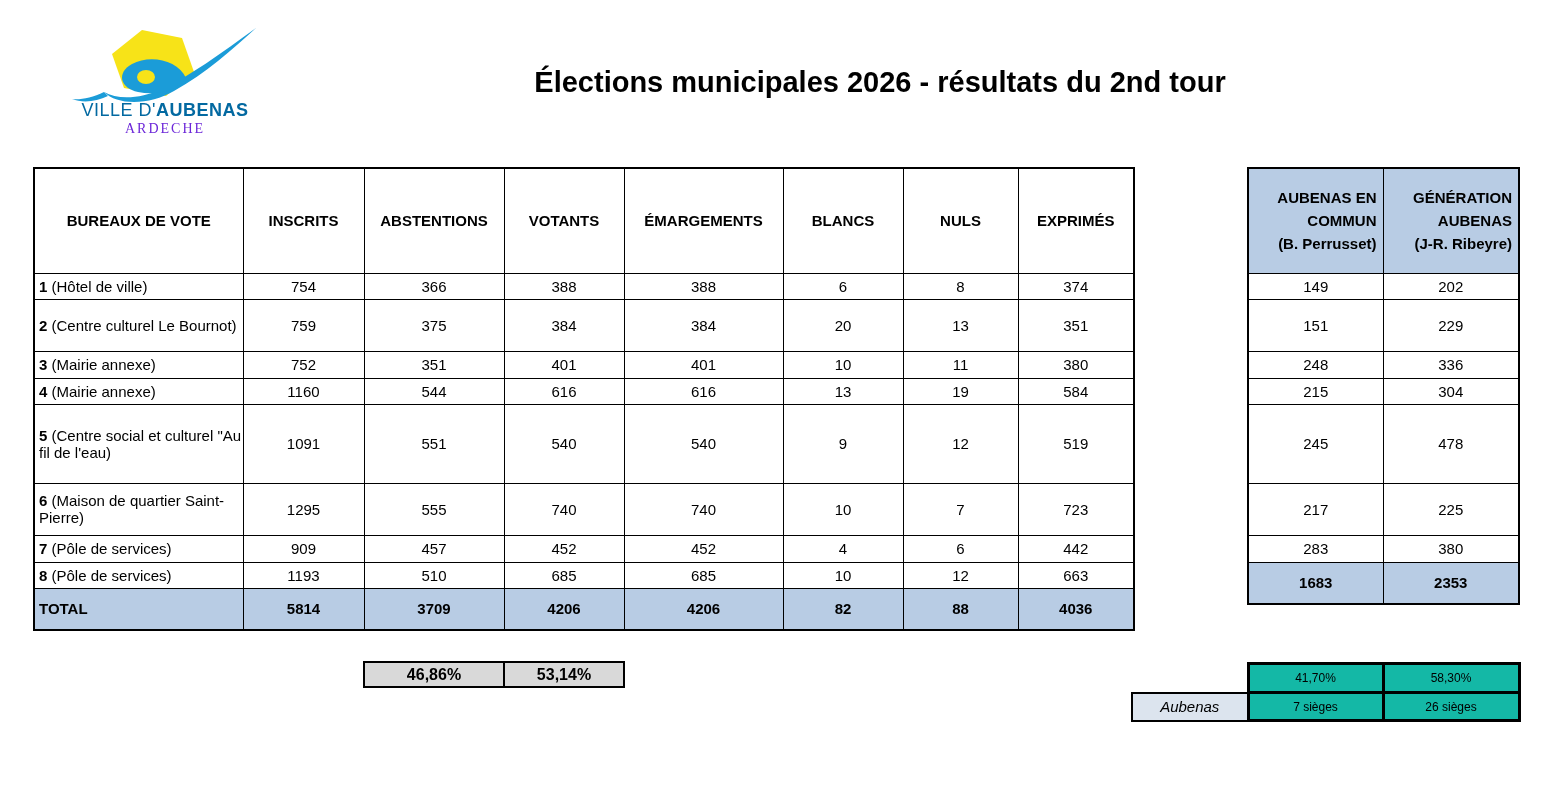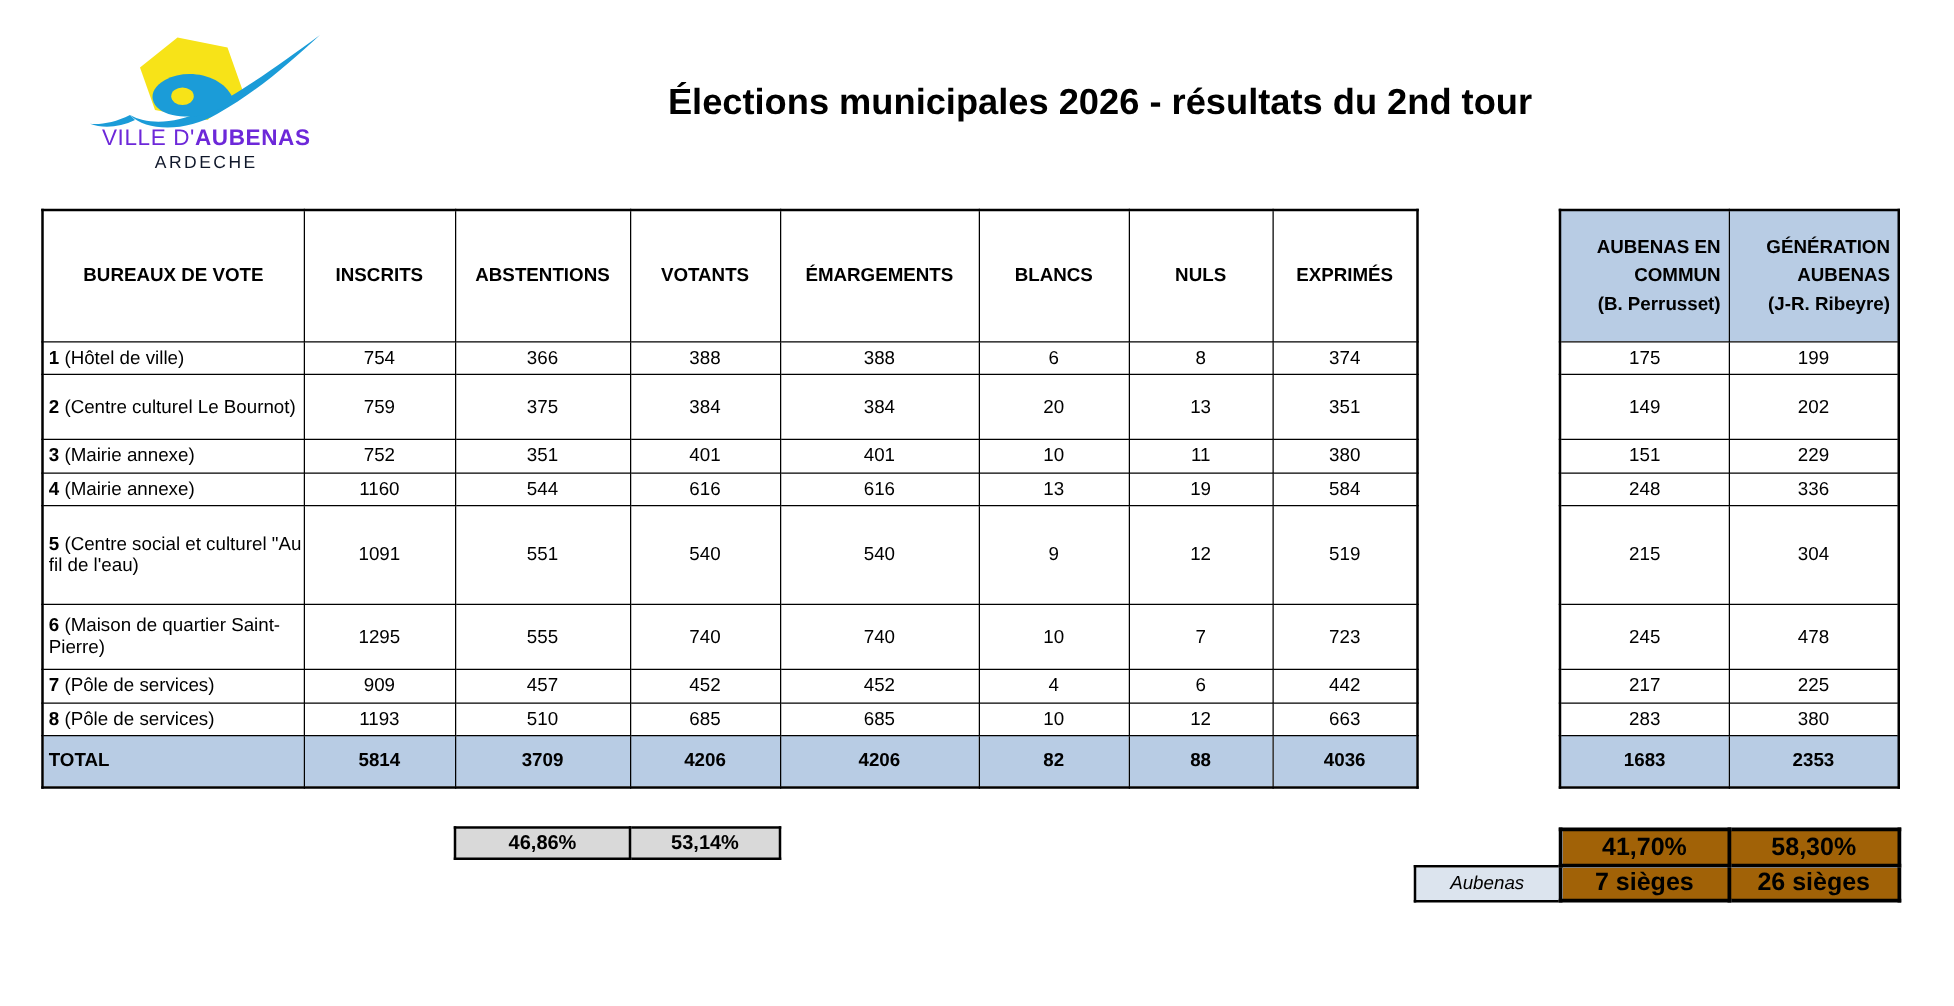--- a/index.html
+++ b/index.html
@@ -18,7 +18,7 @@
   .logo svg { display:block; }
   .logo-name {
     position:absolute; left:0; top:72px; width:190px;
-    text-align:center; font-size:18px; color:#6d28d9; letter-spacing:.5px;
+    text-align:center; font-size:18px; color:#0369a1; letter-spacing:.5px;
     white-space:nowrap;
   }
   .logo-name .bold-part { font-weight:bold; }

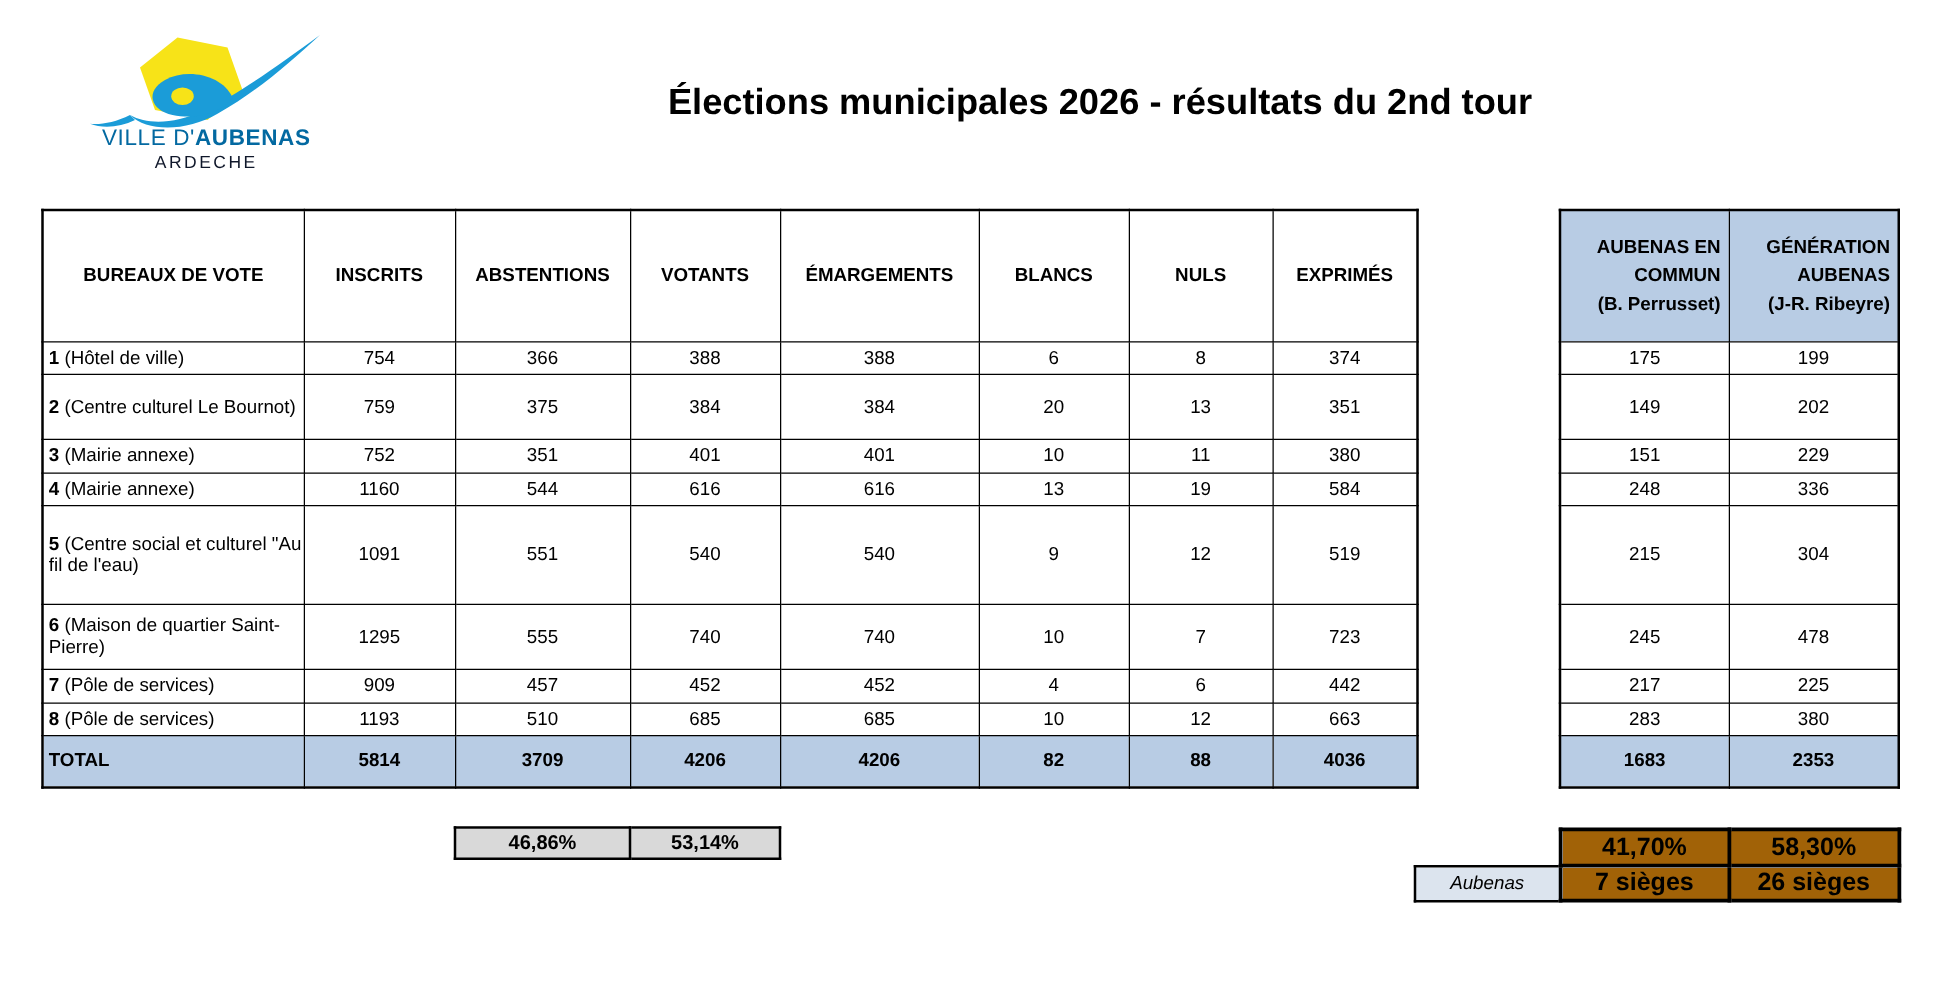--- a/index.html
+++ b/index.html
@@ -24,8 +24,8 @@
   .logo-name .bold-part { font-weight:bold; }
   .logo-region {
     position:absolute; left:0; top:93px; width:190px;
-    text-align:center; font-family:Liberation Sans, sans-serif;
-    font-size:14px; color:#0f172a; letter-spacing:2px;
+    text-align:center; font-family:Liberation Serif, serif;
+    font-size:14px; color:#6d28d9; letter-spacing:2px;
   }
 
   

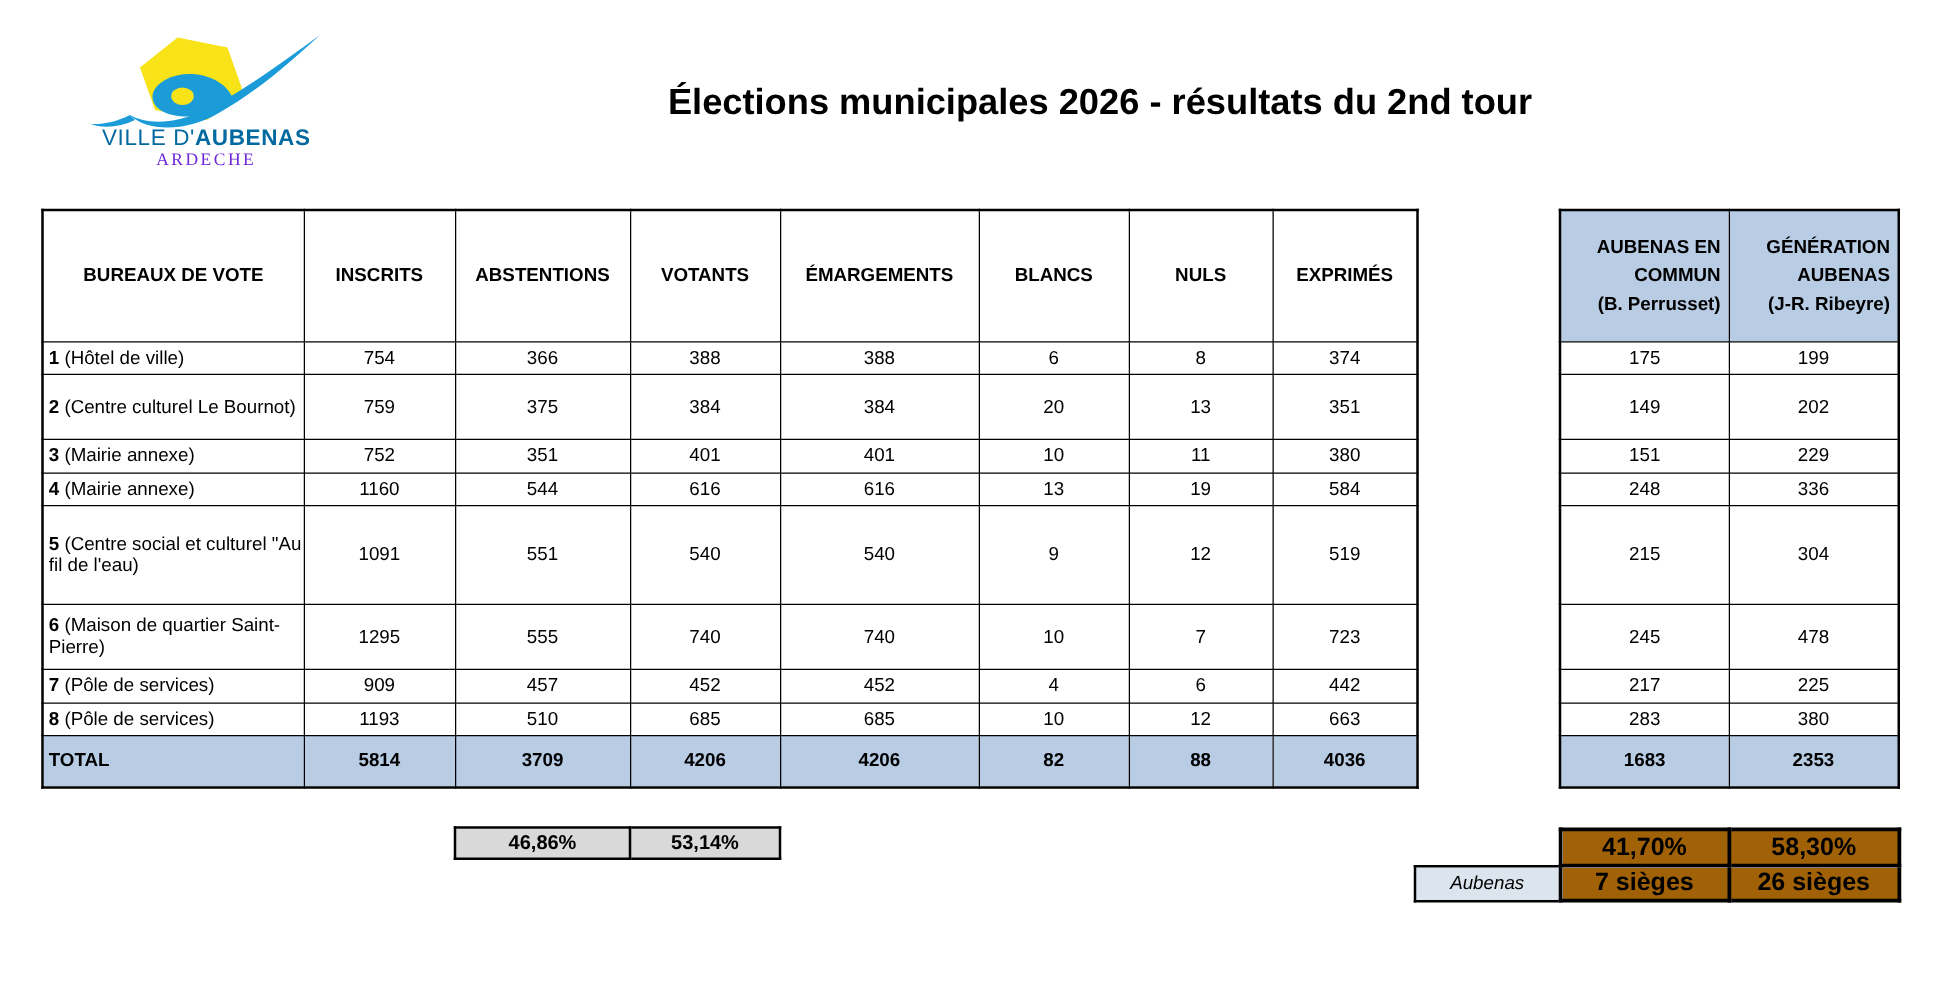--- a/index.html
+++ b/index.html
@@ -251,10 +251,6 @@
     </thead>
     <tbody id="cand-rows">
         <tr>
-          <td class="num-cell">175</td>
-          <td class="num-cell">199</td>
-        </tr>
-        <tr>
           <td class="num-cell">149</td>
           <td class="num-cell">202</td>
         </tr>

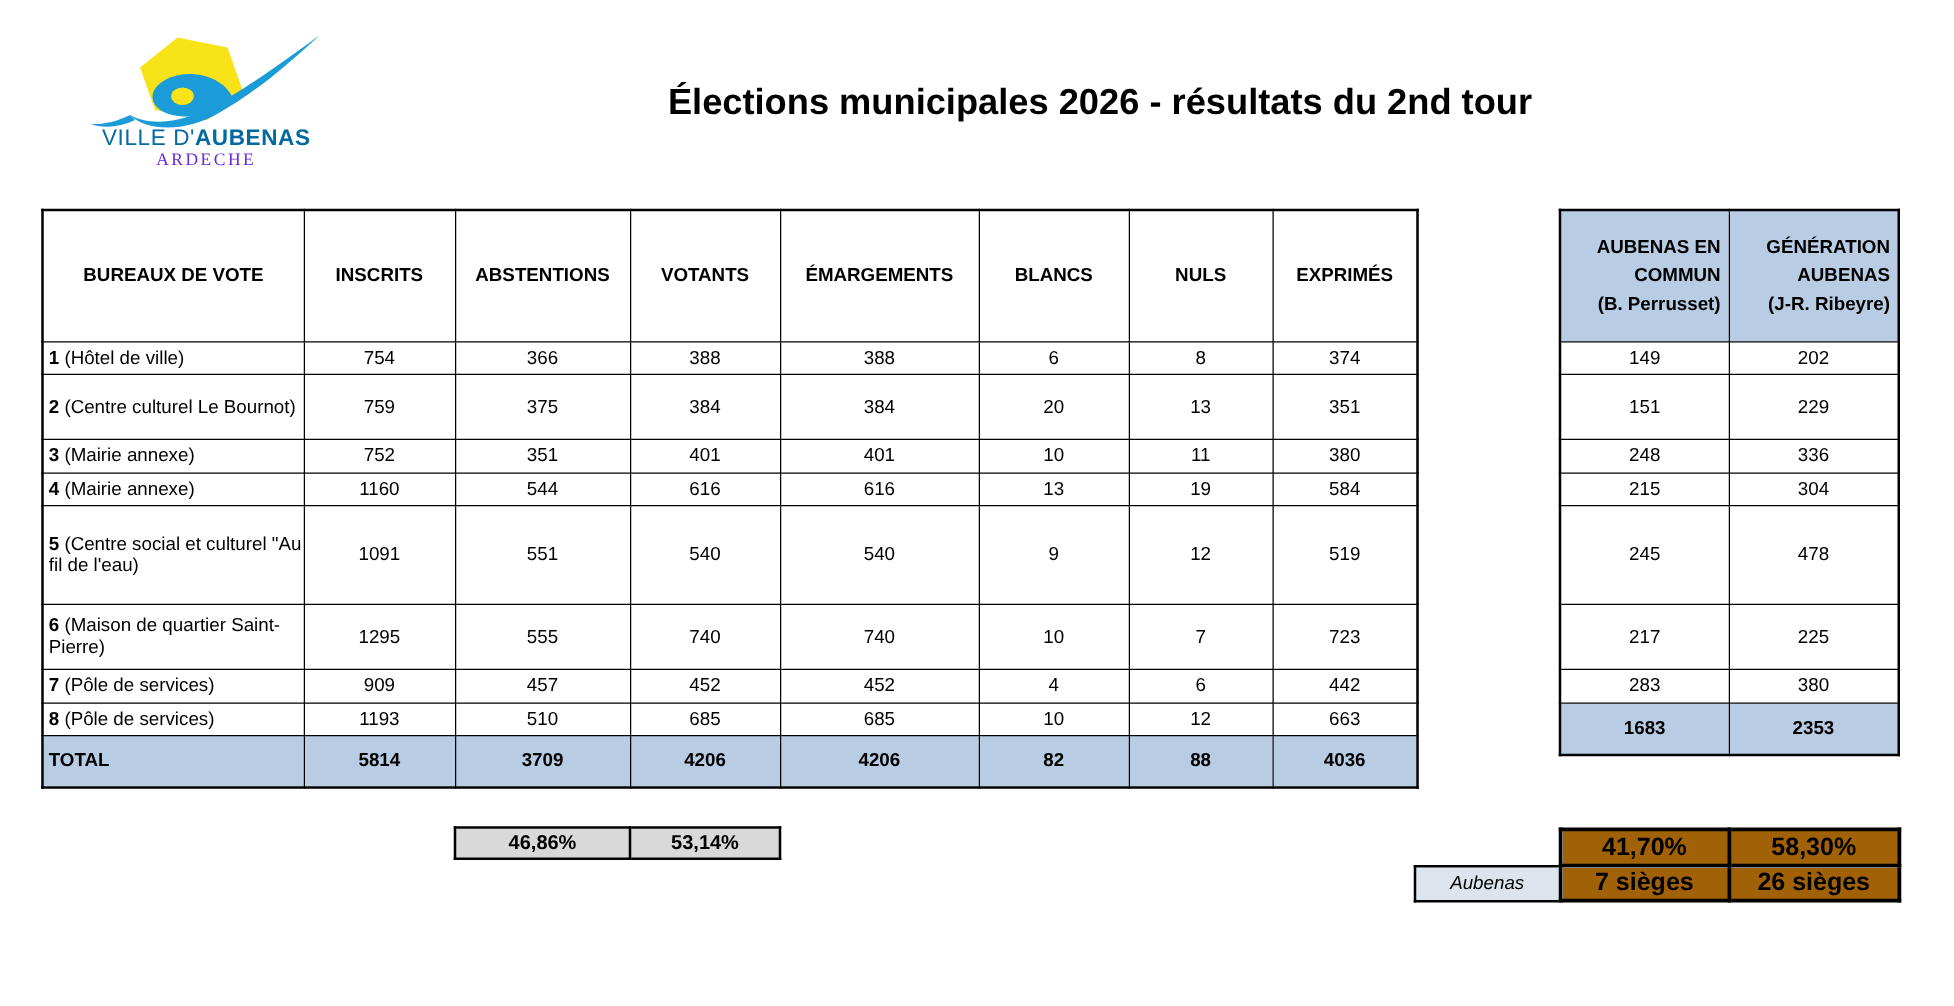--- a/index.html
+++ b/index.html
@@ -84,7 +84,7 @@
   #seats-table td { text-align:center; }
   #seats-table .ghost { border:none; background:transparent; }
   #seats-table .seat-cell {
-    border:3px solid #000; background:#a16207; font-weight:bold; font-size:20px;
+    border:3px solid #000; background:#14b8a6; font-weight:normal; font-size:12px;
   }
   #seats-table .label-cell {
     border:2px solid #000; background:#dce4ee; font-style:italic;

